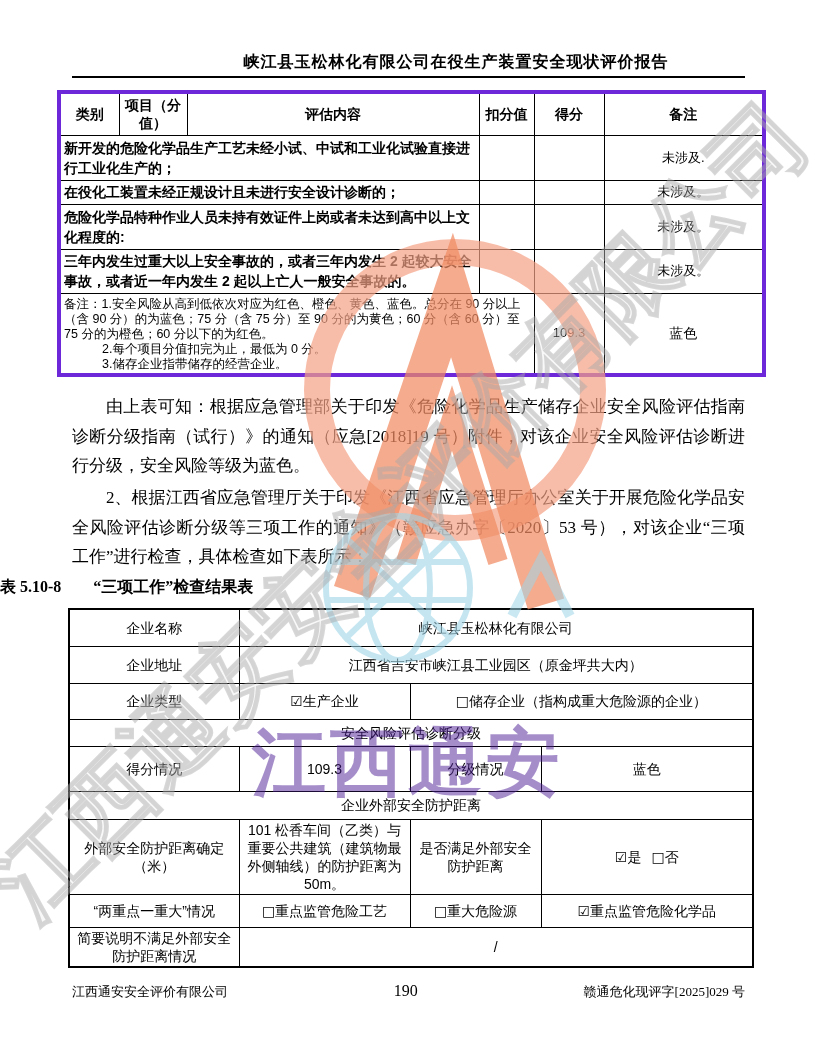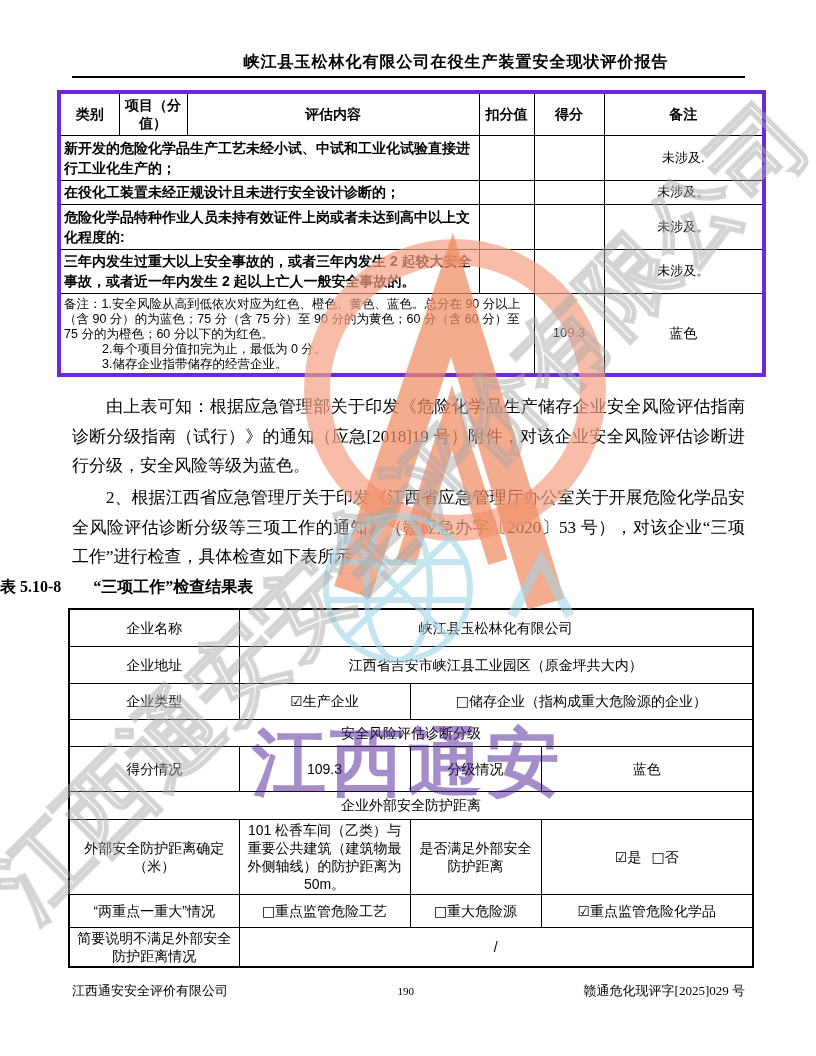--- a/index.html
+++ b/index.html
@@ -56,7 +56,7 @@
     display:flex;justify-content:space-between;align-items:baseline;
     font-family:"Liberation Serif","DejaVu Serif",serif;font-size:13px;
   }
-  .footer .pgnum{font-size:11px;}
+  .footer .pgnum{font-size:16px;}
   
   .wm-layer{position:absolute;top:0;left:0;width:816px;height:1056px;
     pointer-events:none;z-index:3;}

